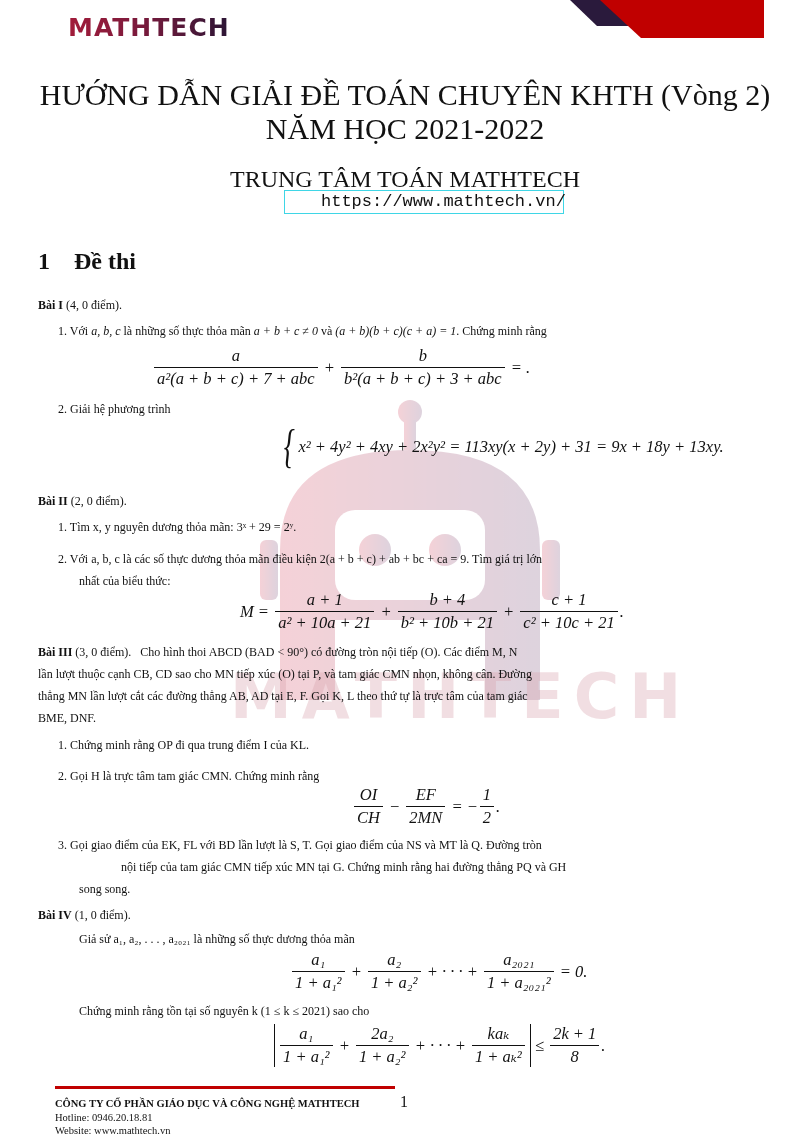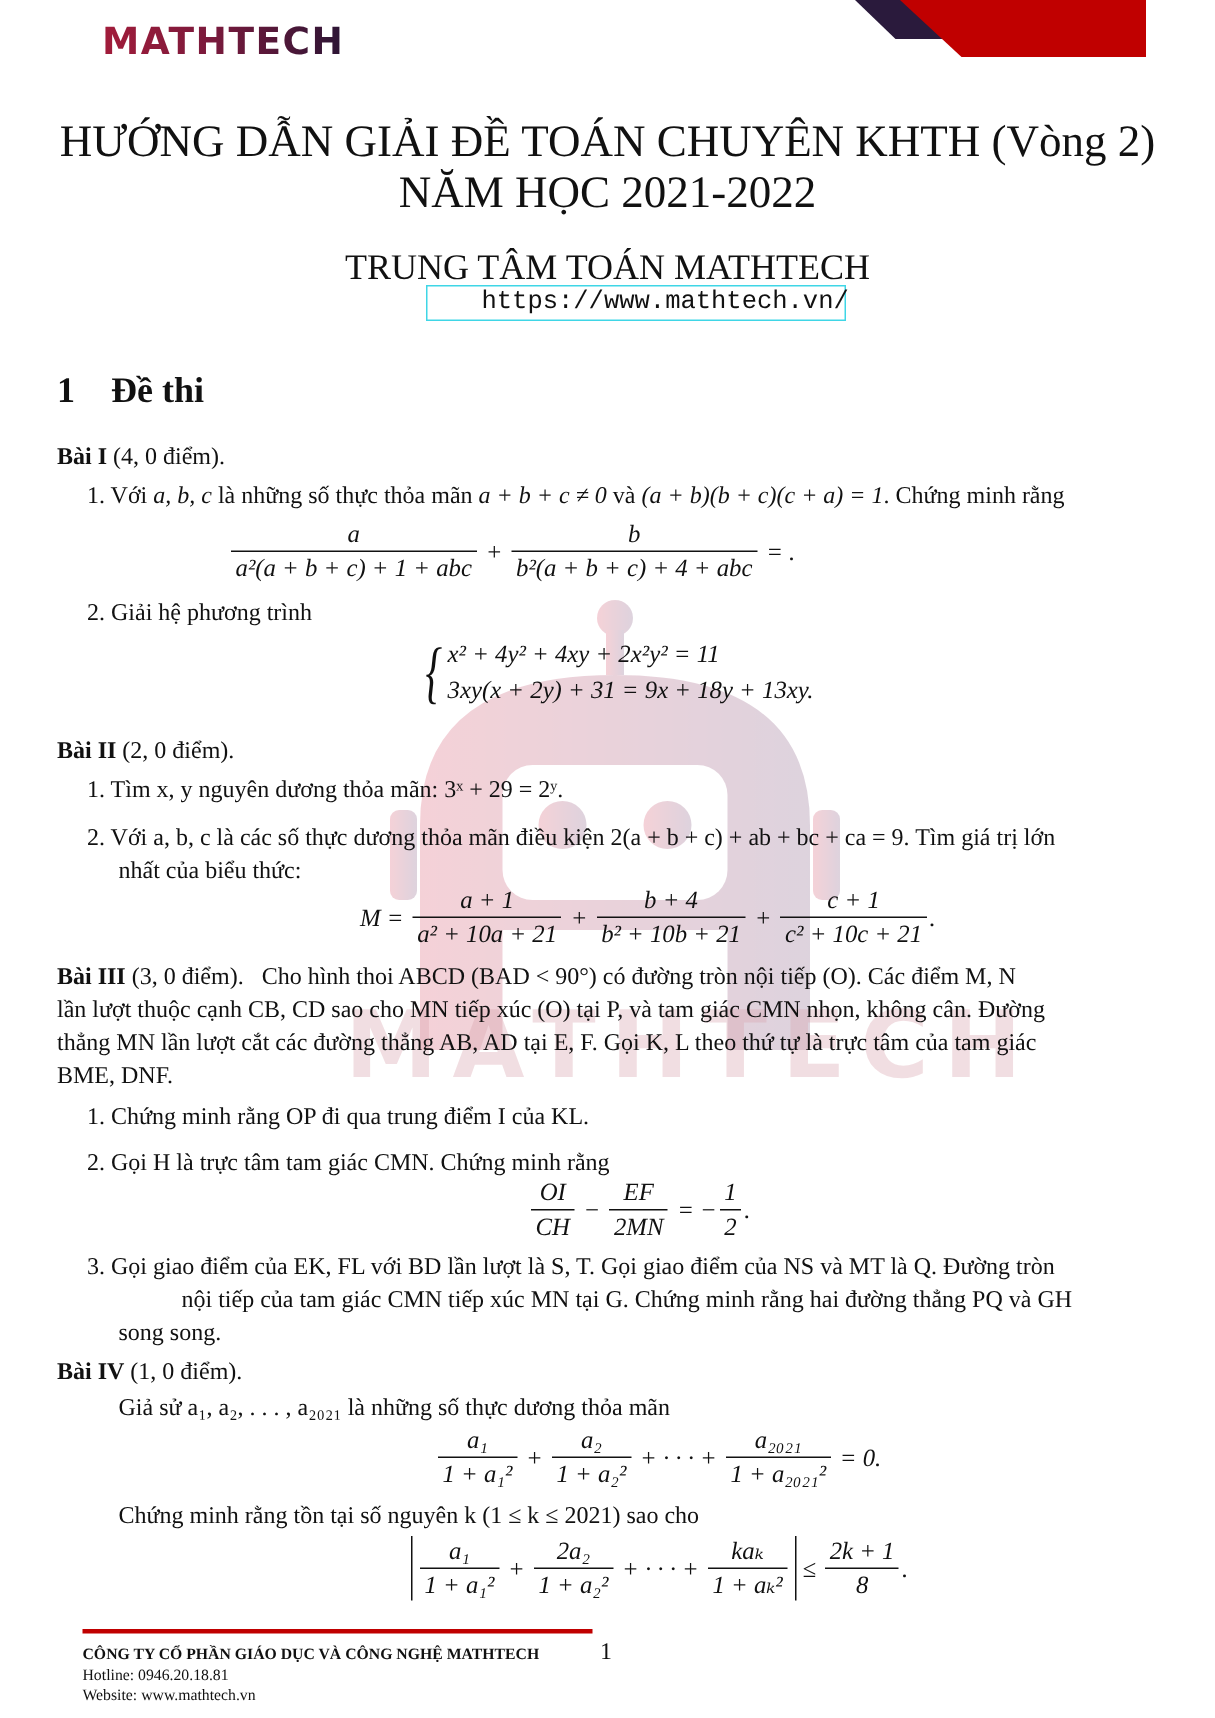--- a/index.html
+++ b/index.html
@@ -39,7 +39,7 @@
   .section { position: absolute; left: 38px; top: 248px; font-weight: bold; font-size: 24px; }
   .section .num { display: inline-block; width: 36px; }
 
-  .txt { position: absolute; font-size: 16px; line-height: 22px; white-space: nowrap; }
+  .txt { position: absolute; font-size: 12px; line-height: 22px; white-space: nowrap; }
   .b { font-weight: bold; }
   i, .m { font-style: italic; }
 

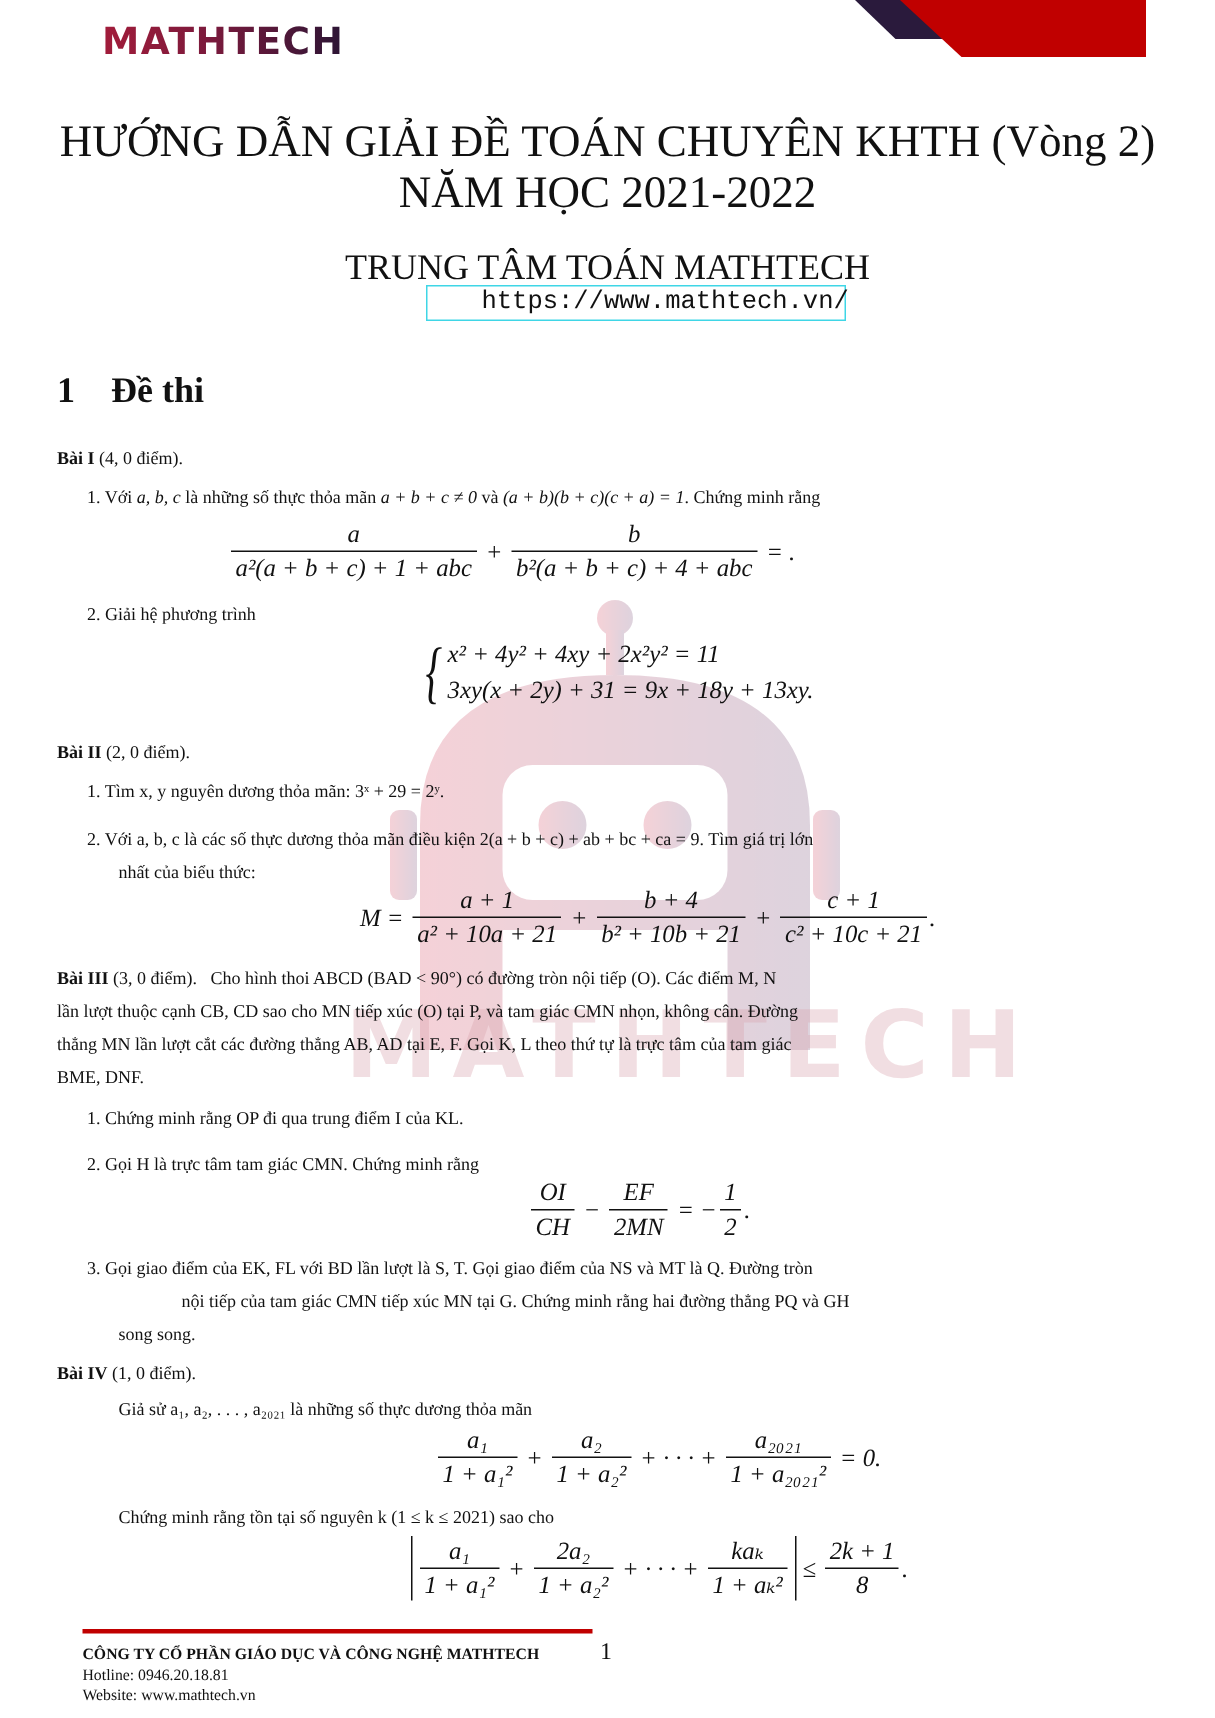--- a/index.html
+++ b/index.html
@@ -105,7 +105,7 @@
   <div class="eq m" style="left:152px; top:346px;">
     <span class="frac">
         <span class="n">a</span>
-        <span class="d">a²(a + b + c) + 1 + abc</span>
+        <span class="d">a²(a + b + c) + 7 + abc</span>
       </span>
     <span>&nbsp;+&nbsp;</span>
     <span class="frac">

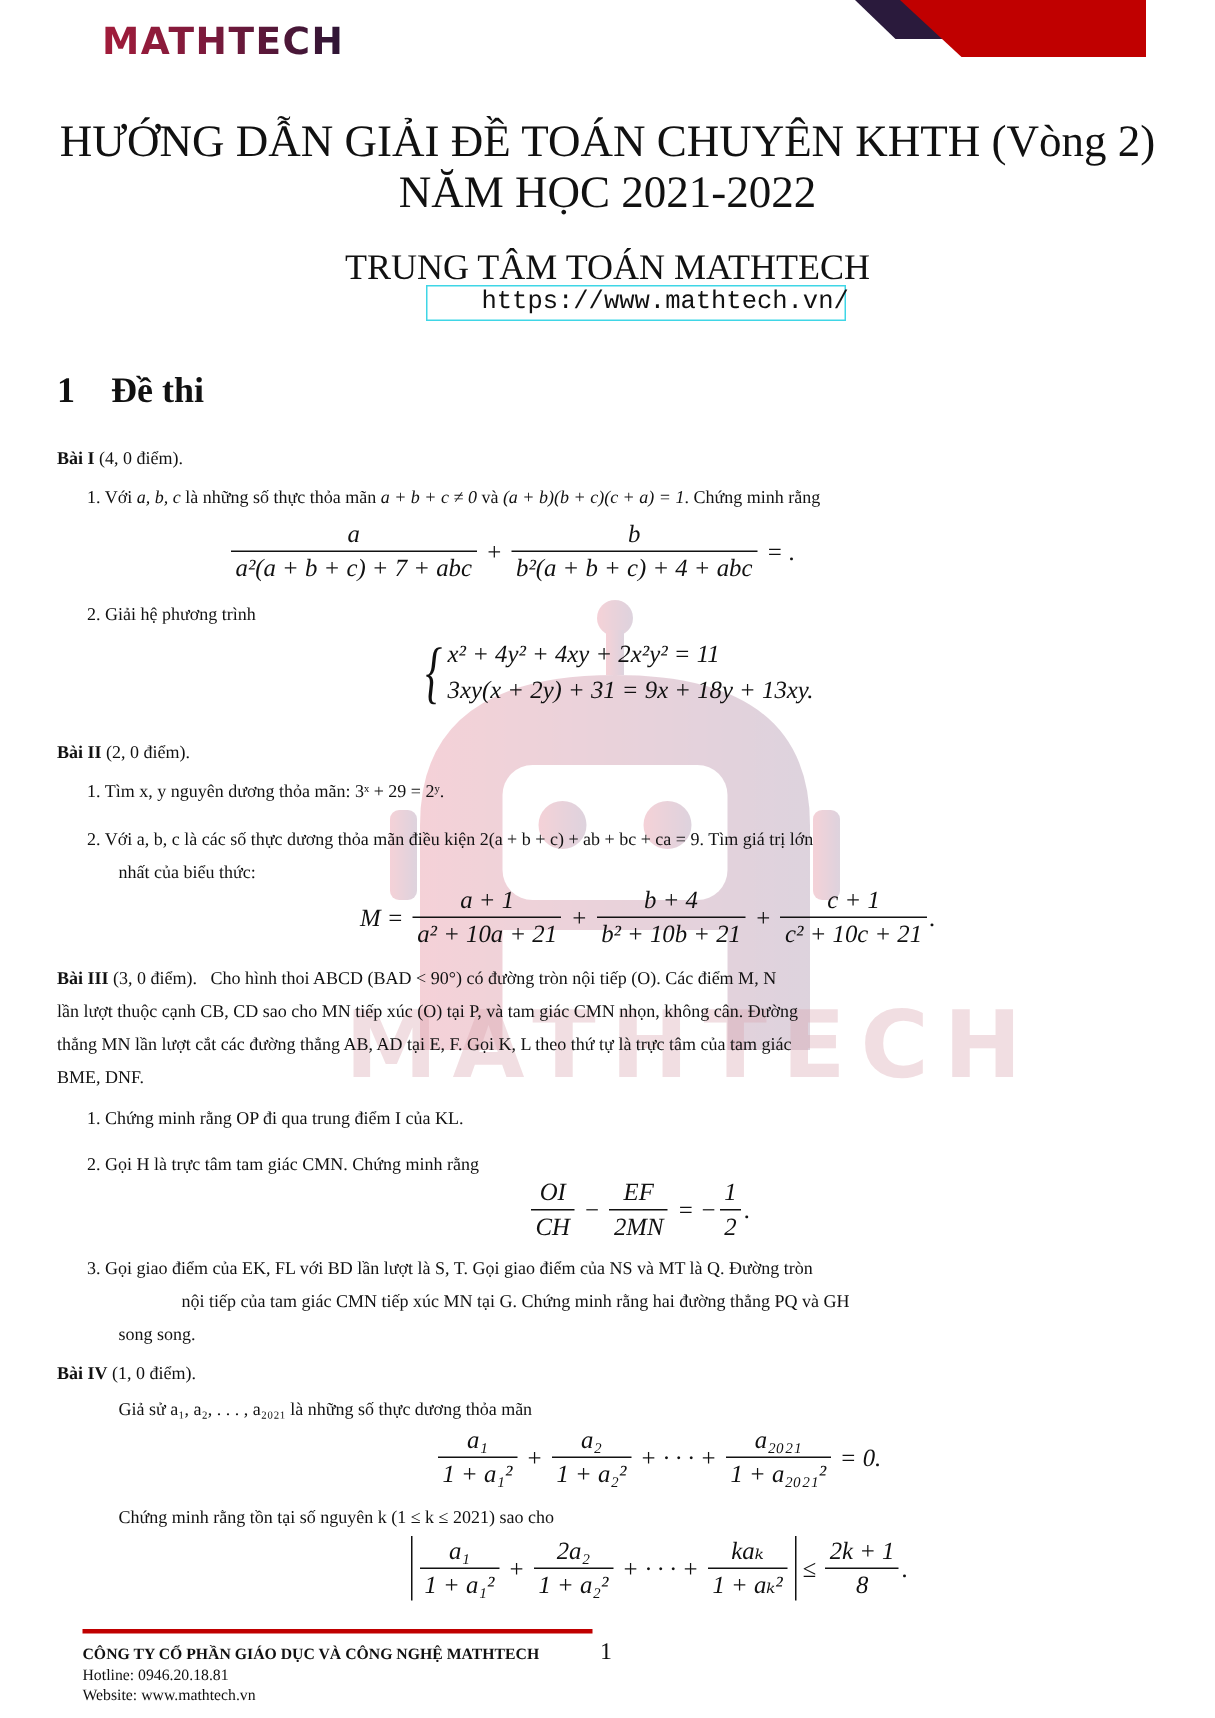--- a/index.html
+++ b/index.html
@@ -110,7 +110,7 @@
     <span>&nbsp;+&nbsp;</span>
     <span class="frac">
         <span class="n">b</span>
-        <span class="d">b²(a + b + c) + 4 + abc</span>
+        <span class="d">b²(a + b + c) + 3 + abc</span>
       </span>
     <span>&nbsp;=&nbsp;</span>
     <span>.</span>

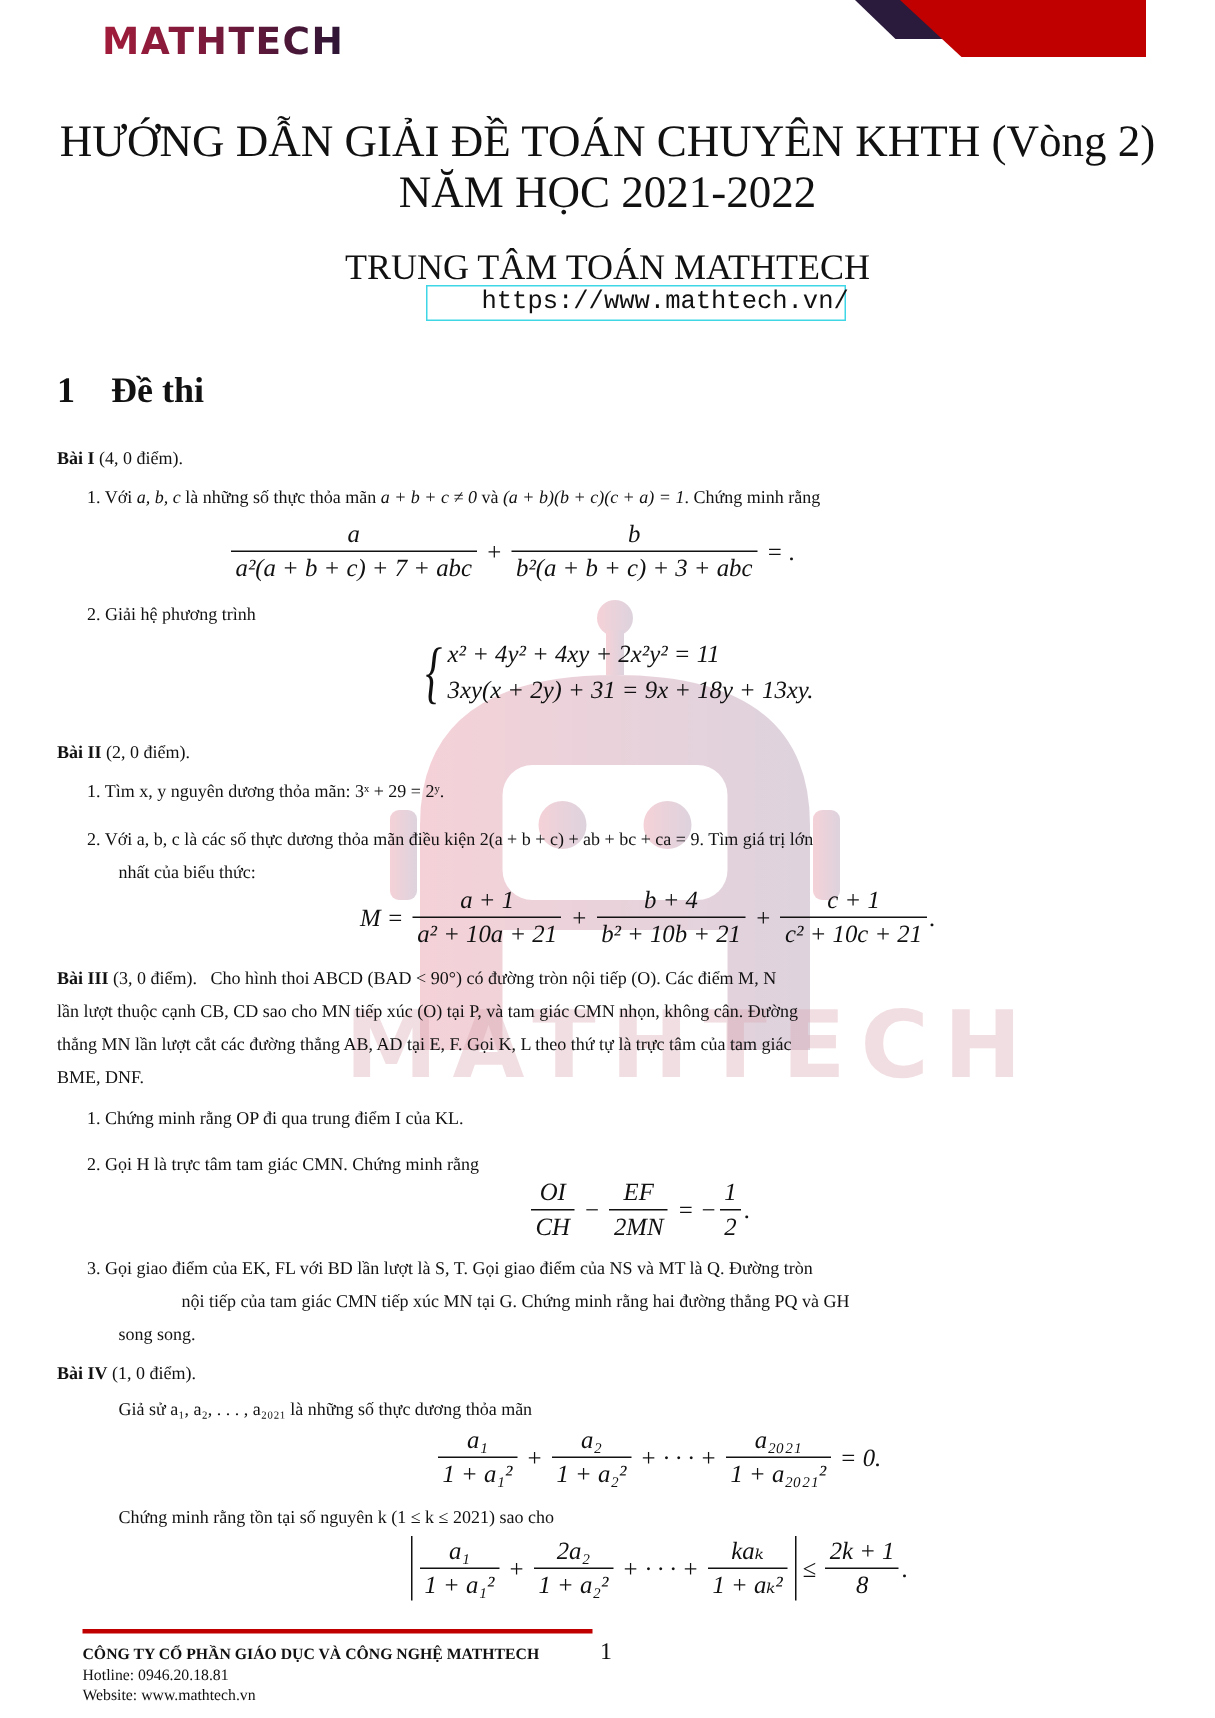--- a/index.html
+++ b/index.html
@@ -122,7 +122,7 @@
   </div>
   <div class="eq m" style="left:280px; top:424px;">
     <span class="brace">{</span>
-    <span style="display:inline-flex; flex-direction:column; line-height:24px;">
+    <span style="display:inline-flex; flex-direction:row; line-height:24px;">
       <span>x² + 4y² + 4xy + 2x²y² = 11</span>
       <span>3xy(x + 2y) + 31 = 9x + 18y + 13xy.</span>
     </span>

